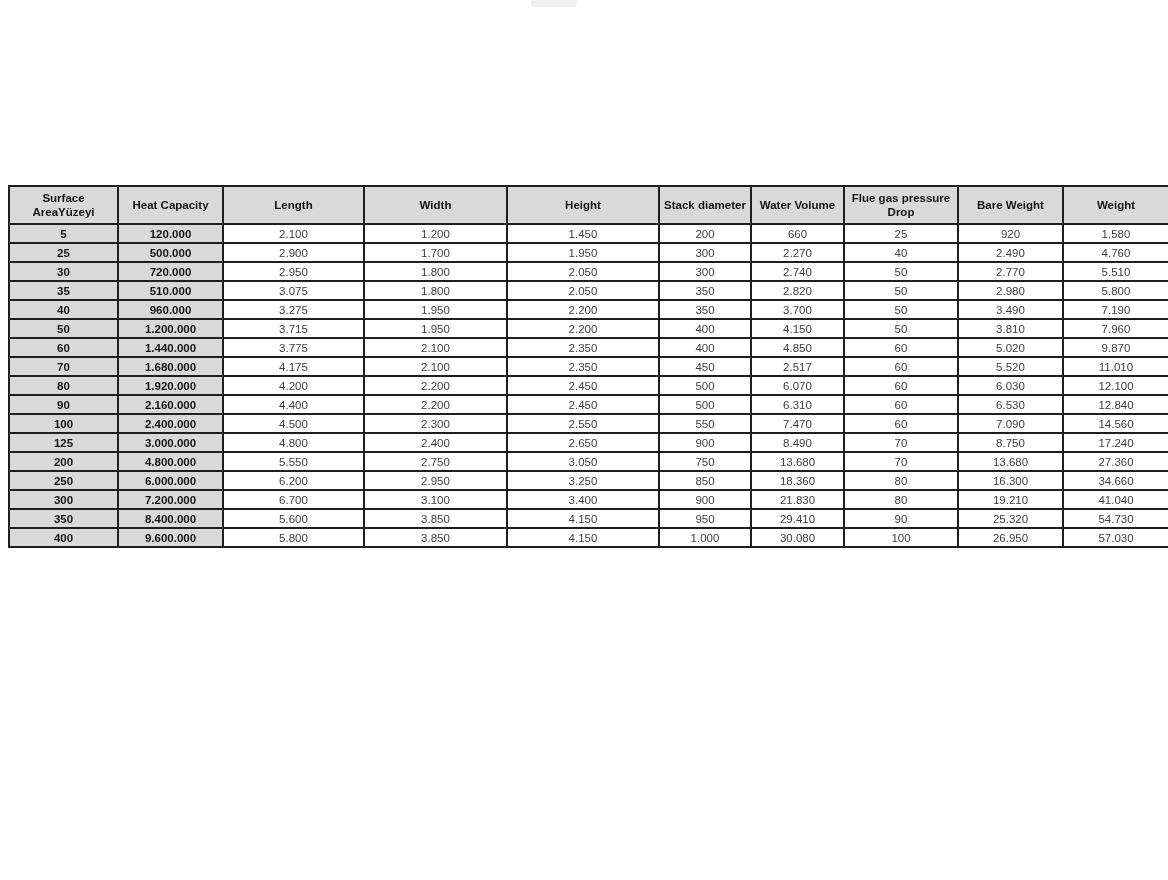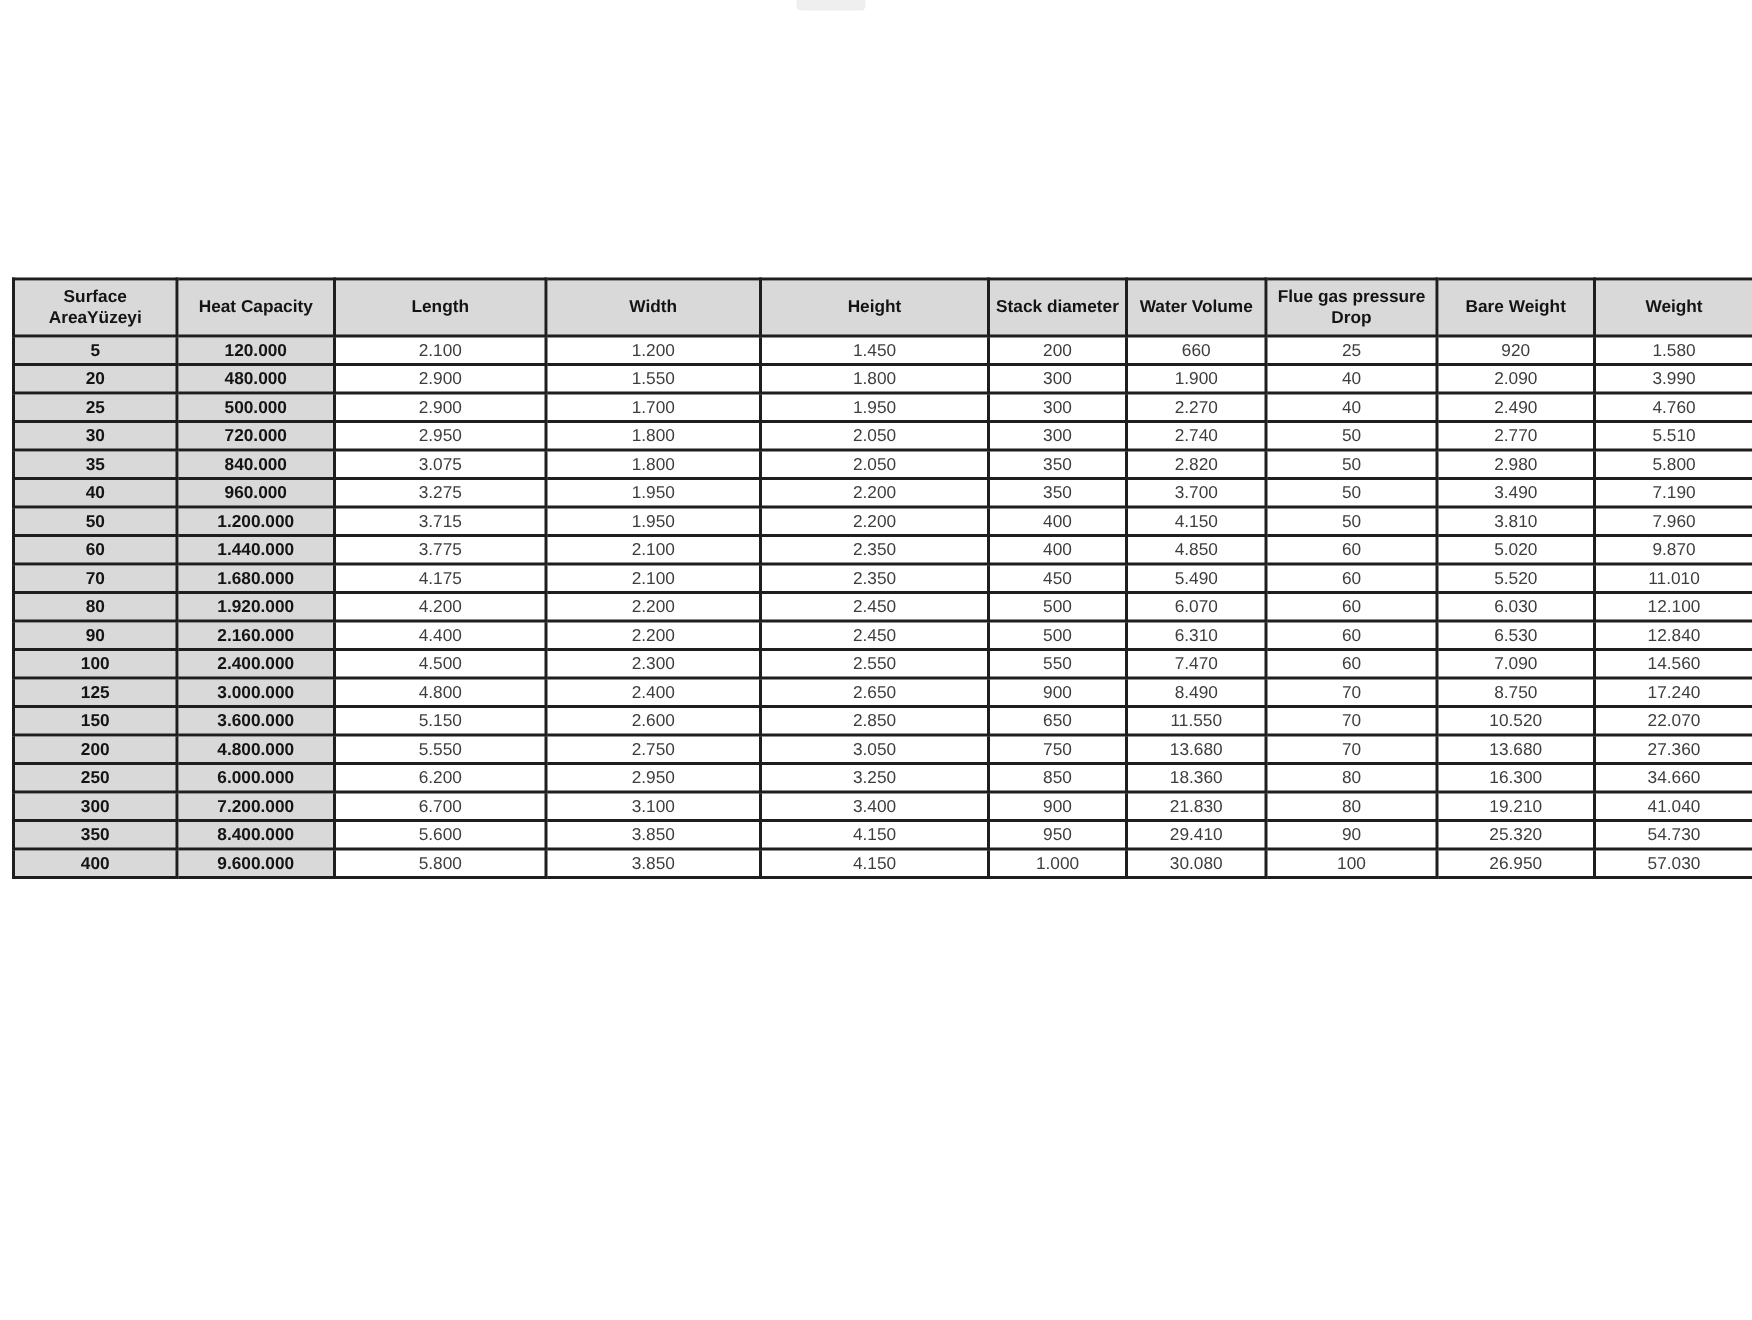--- a/index.html
+++ b/index.html
@@ -100,18 +100,6 @@
           <td>1.580</td>
         </tr>
         <tr>
-          <td class="shaded">20</td>
-          <td class="shaded">480.000</td>
-          <td>2.900</td>
-          <td>1.550</td>
-          <td>1.800</td>
-          <td>300</td>
-          <td>1.900</td>
-          <td>40</td>
-          <td>2.090</td>
-          <td>3.990</td>
-        </tr>
-        <tr>
           <td class="shaded">25</td>
           <td class="shaded">500.000</td>
           <td>2.900</td>

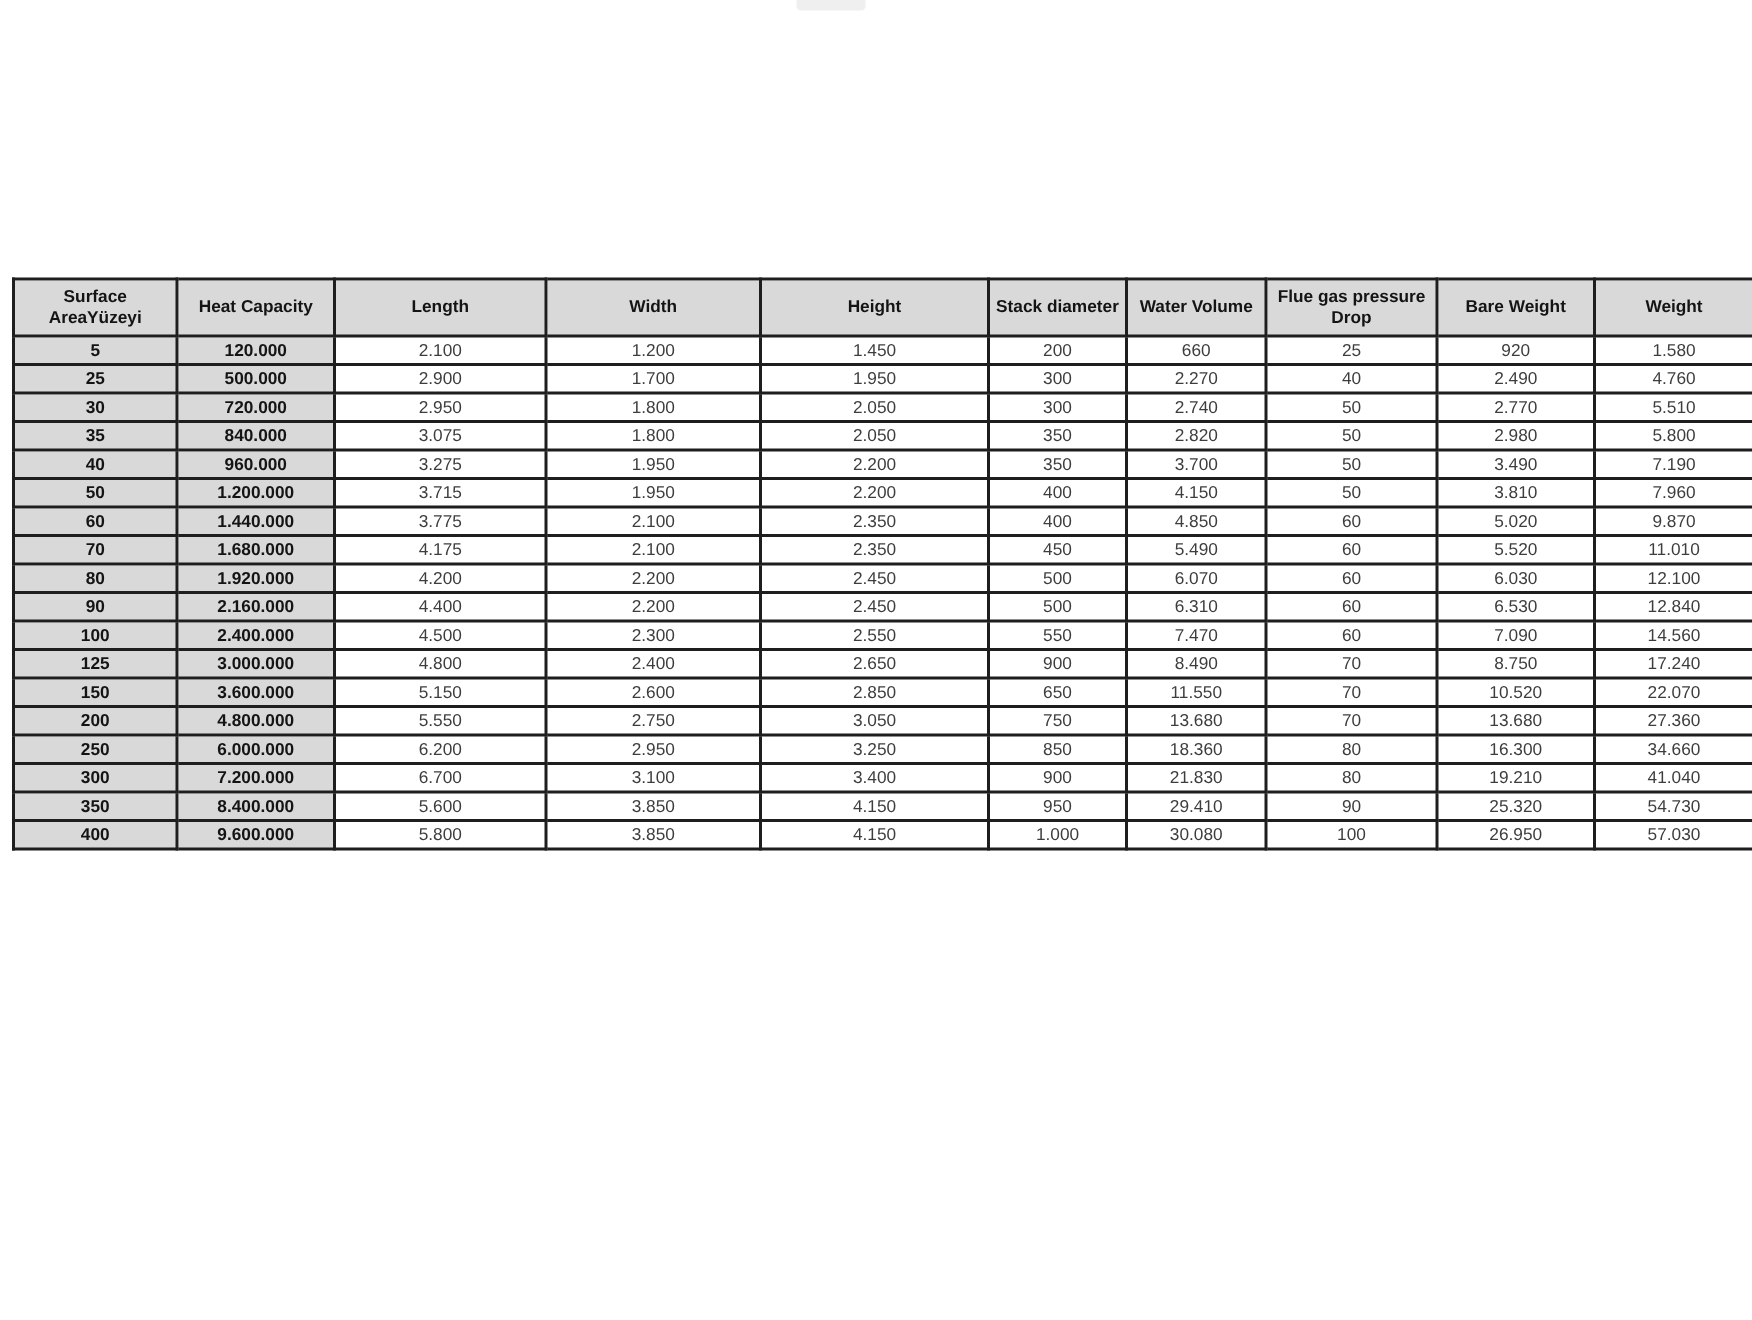--- a/index.html
+++ b/index.html
@@ -125,7 +125,7 @@
         </tr>
         <tr>
           <td class="shaded">35</td>
-          <td class="shaded">840.000</td>
+          <td class="shaded">510.000</td>
           <td>3.075</td>
           <td>1.800</td>
           <td>2.050</td>

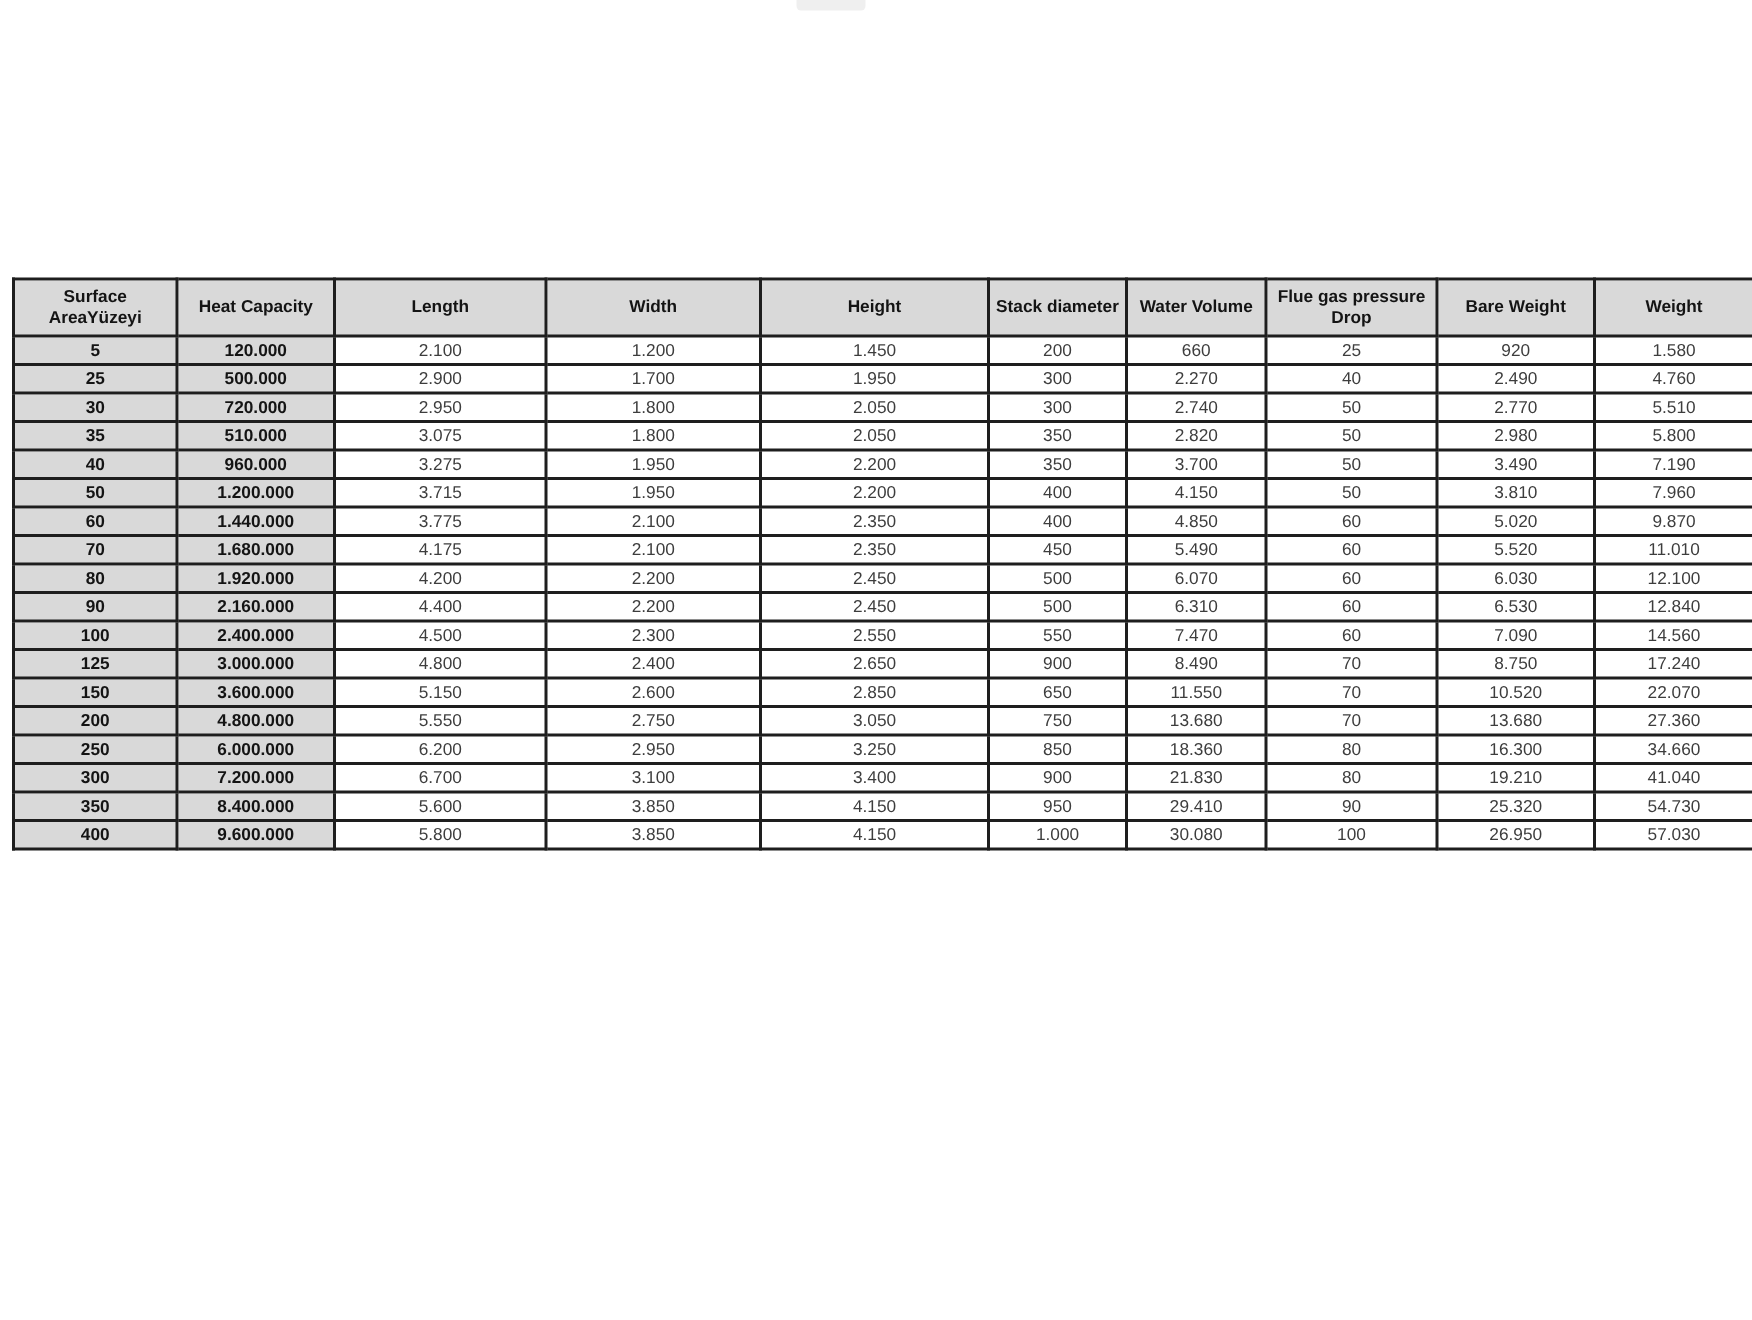--- a/index.html
+++ b/index.html
@@ -178,7 +178,7 @@
           <td>2.100</td>
           <td>2.350</td>
           <td>450</td>
-          <td>5.490</td>
+          <td>2.517</td>
           <td>60</td>
           <td>5.520</td>
           <td>11.010</td>

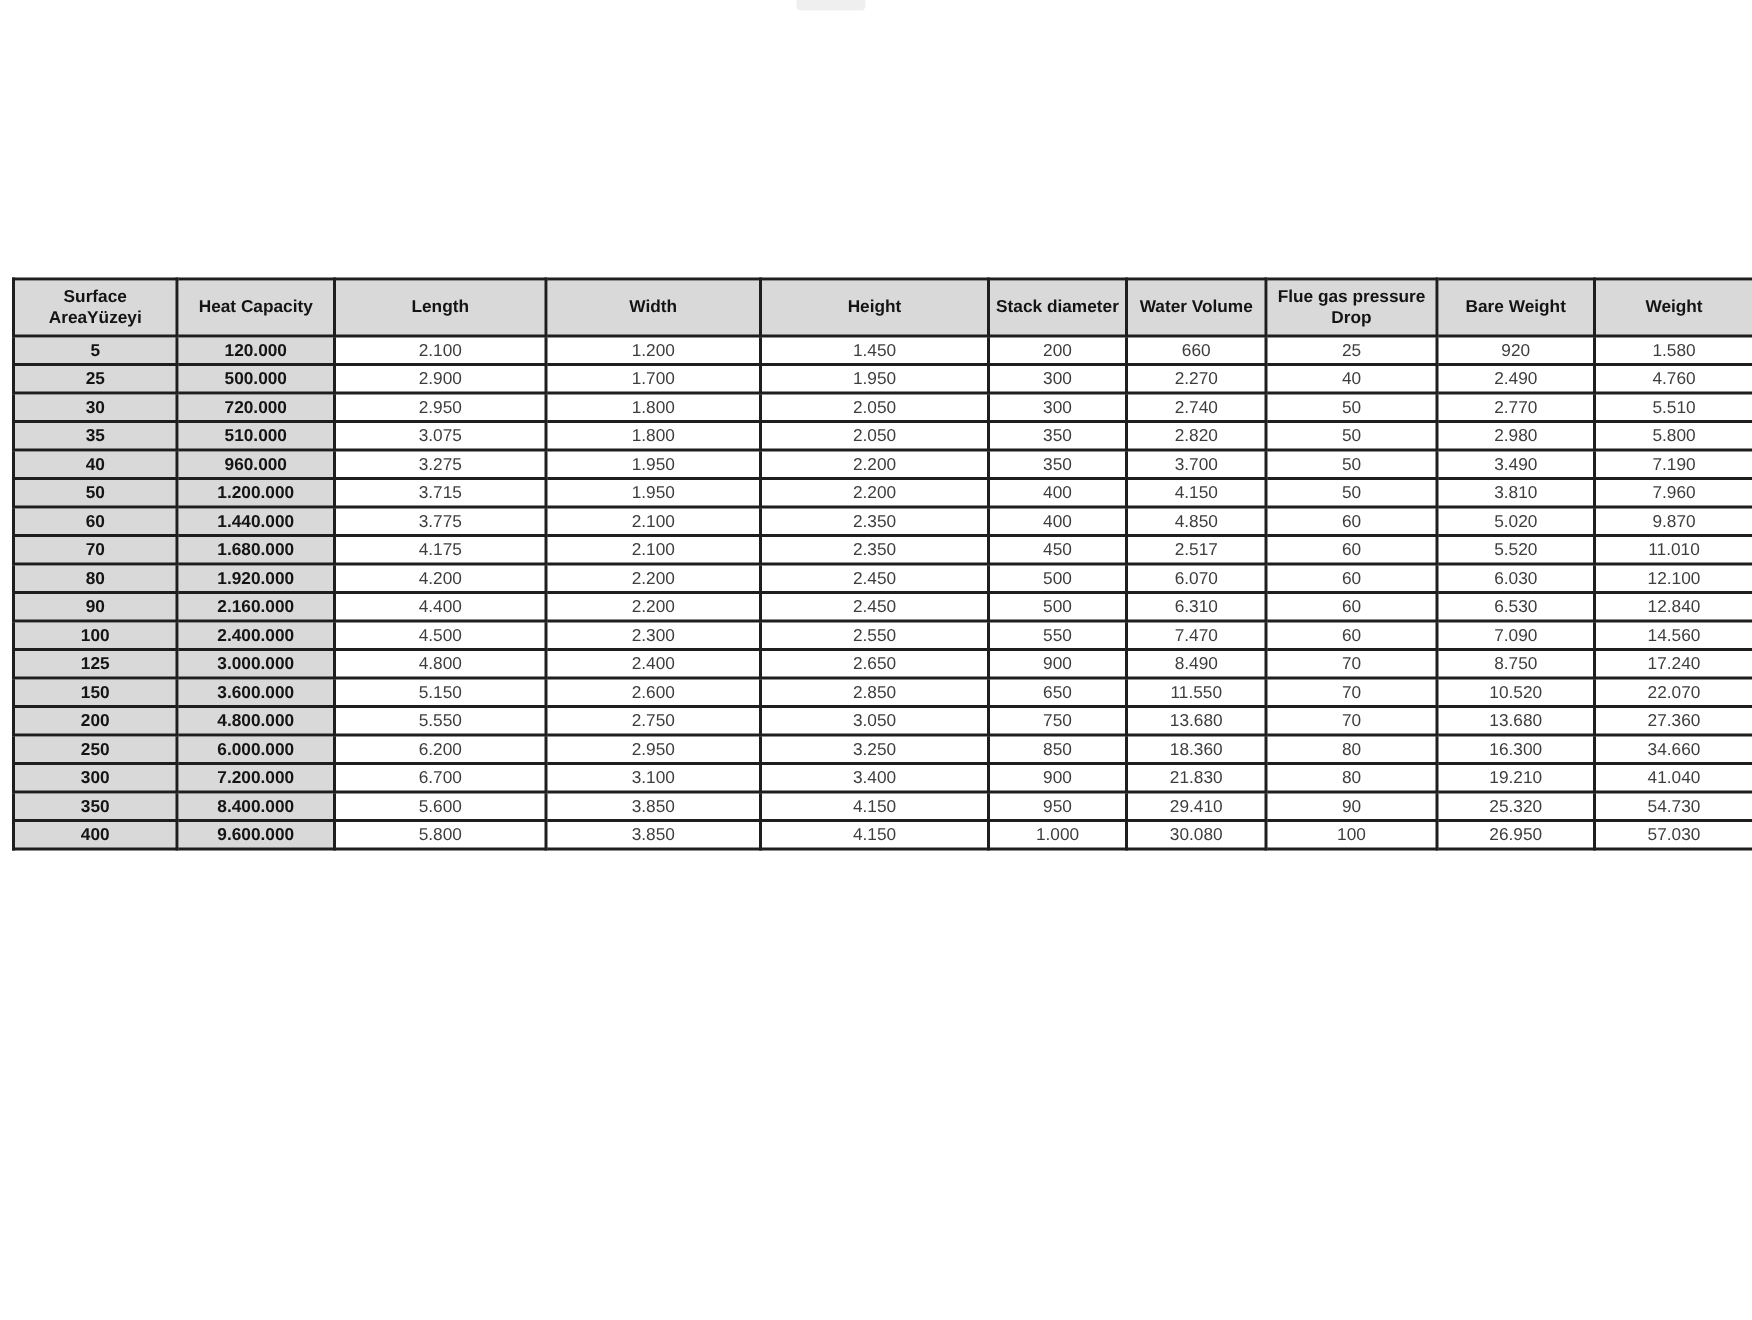--- a/index.html
+++ b/index.html
@@ -232,18 +232,6 @@
           <td>17.240</td>
         </tr>
         <tr>
-          <td class="shaded">150</td>
-          <td class="shaded">3.600.000</td>
-          <td>5.150</td>
-          <td>2.600</td>
-          <td>2.850</td>
-          <td>650</td>
-          <td>11.550</td>
-          <td>70</td>
-          <td>10.520</td>
-          <td>22.070</td>
-        </tr>
-        <tr>
           <td class="shaded">200</td>
           <td class="shaded">4.800.000</td>
           <td>5.550</td>

